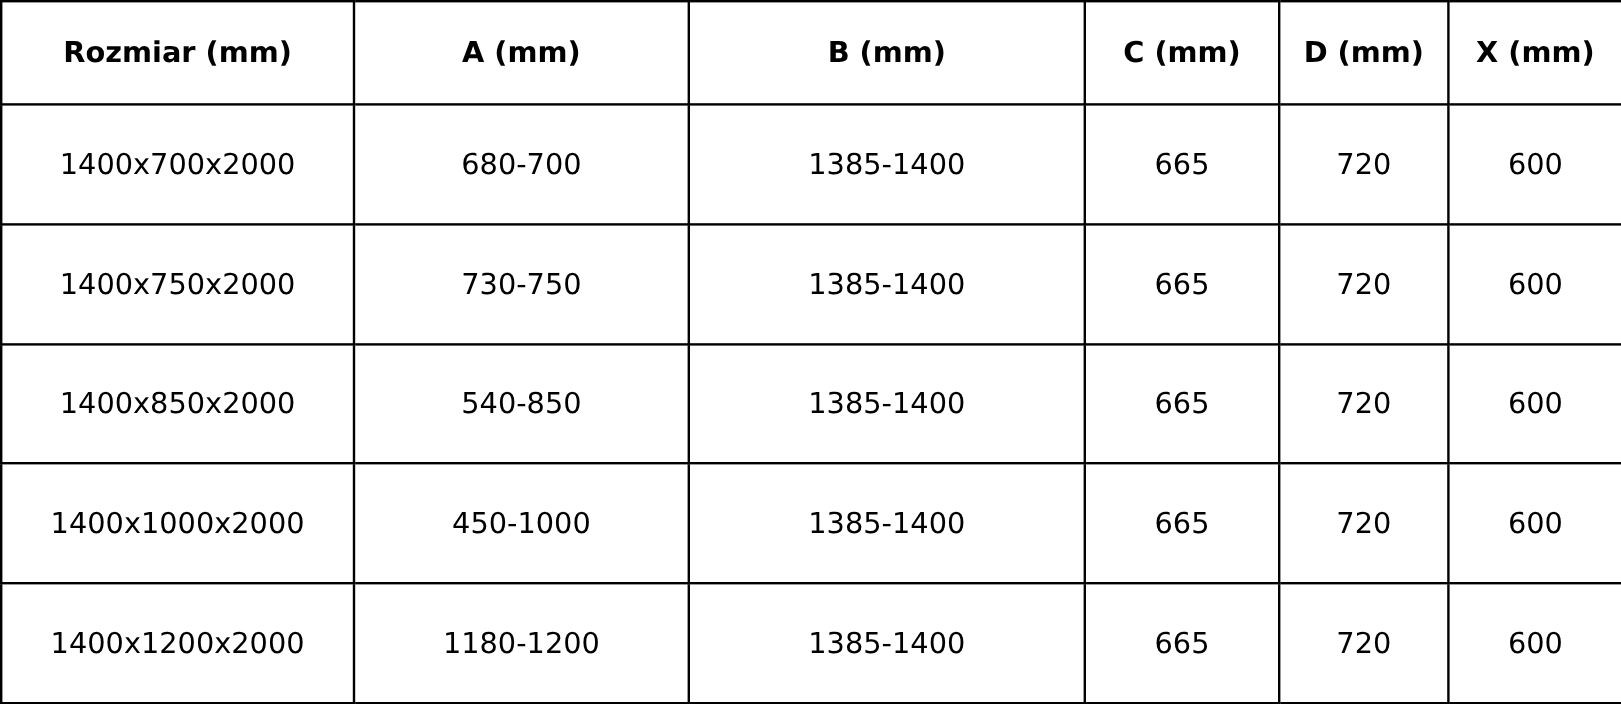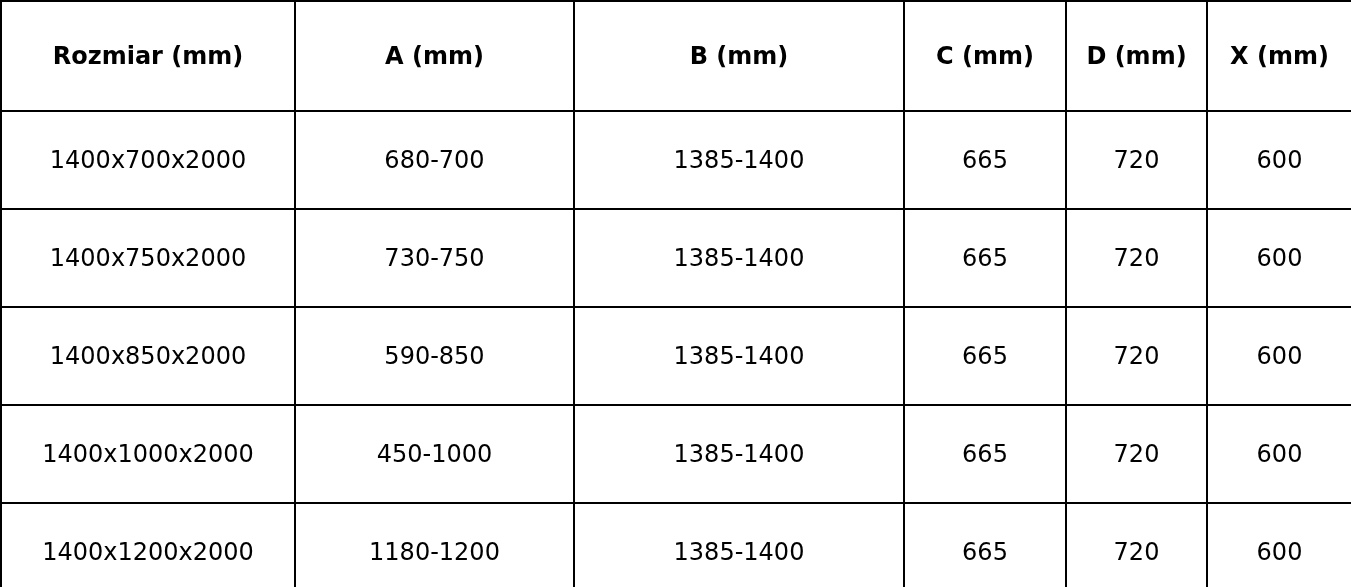--- a/index.html
+++ b/index.html
@@ -31,7 +31,7 @@
     text-align: center;
     vertical-align: middle;
     font-size: 24px;
-    padding: 16px 4px;
+    padding: 4px 4px;
     white-space: nowrap;
   }
   table.spec-table thead th {

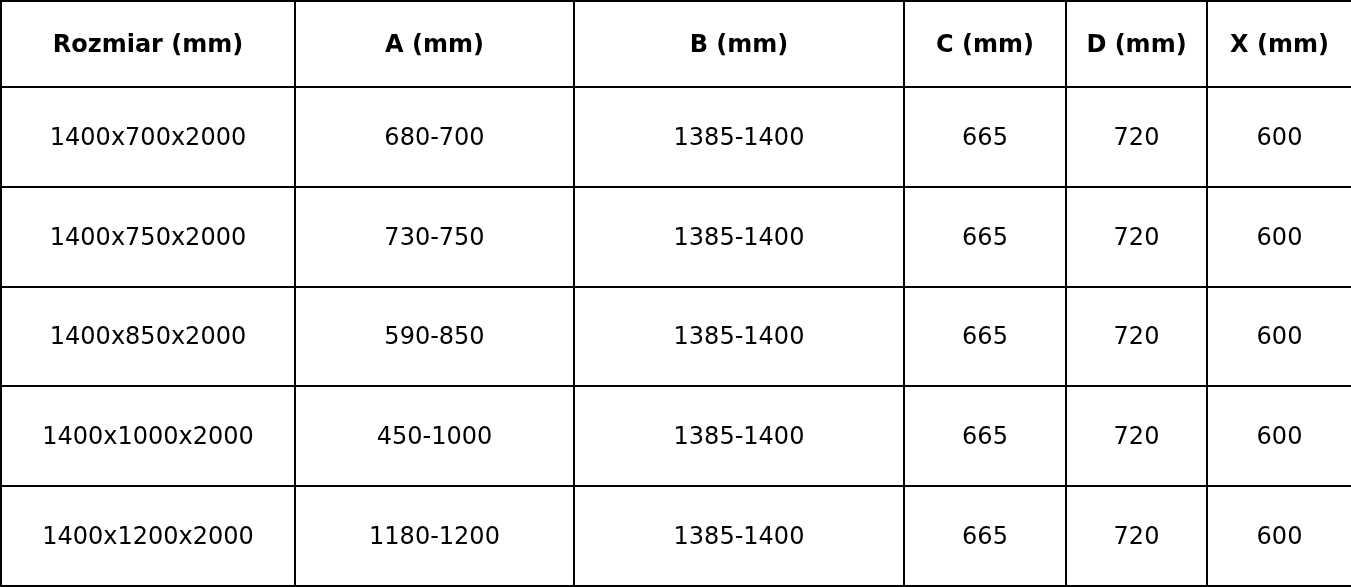--- a/index.html
+++ b/index.html
@@ -93,7 +93,7 @@
       </tr>
       <tr>
         <td>1400x850x2000</td>
-        <td>590-850</td>
+        <td>540-850</td>
         <td>1385-1400</td>
         <td>665</td>
         <td>720</td>

